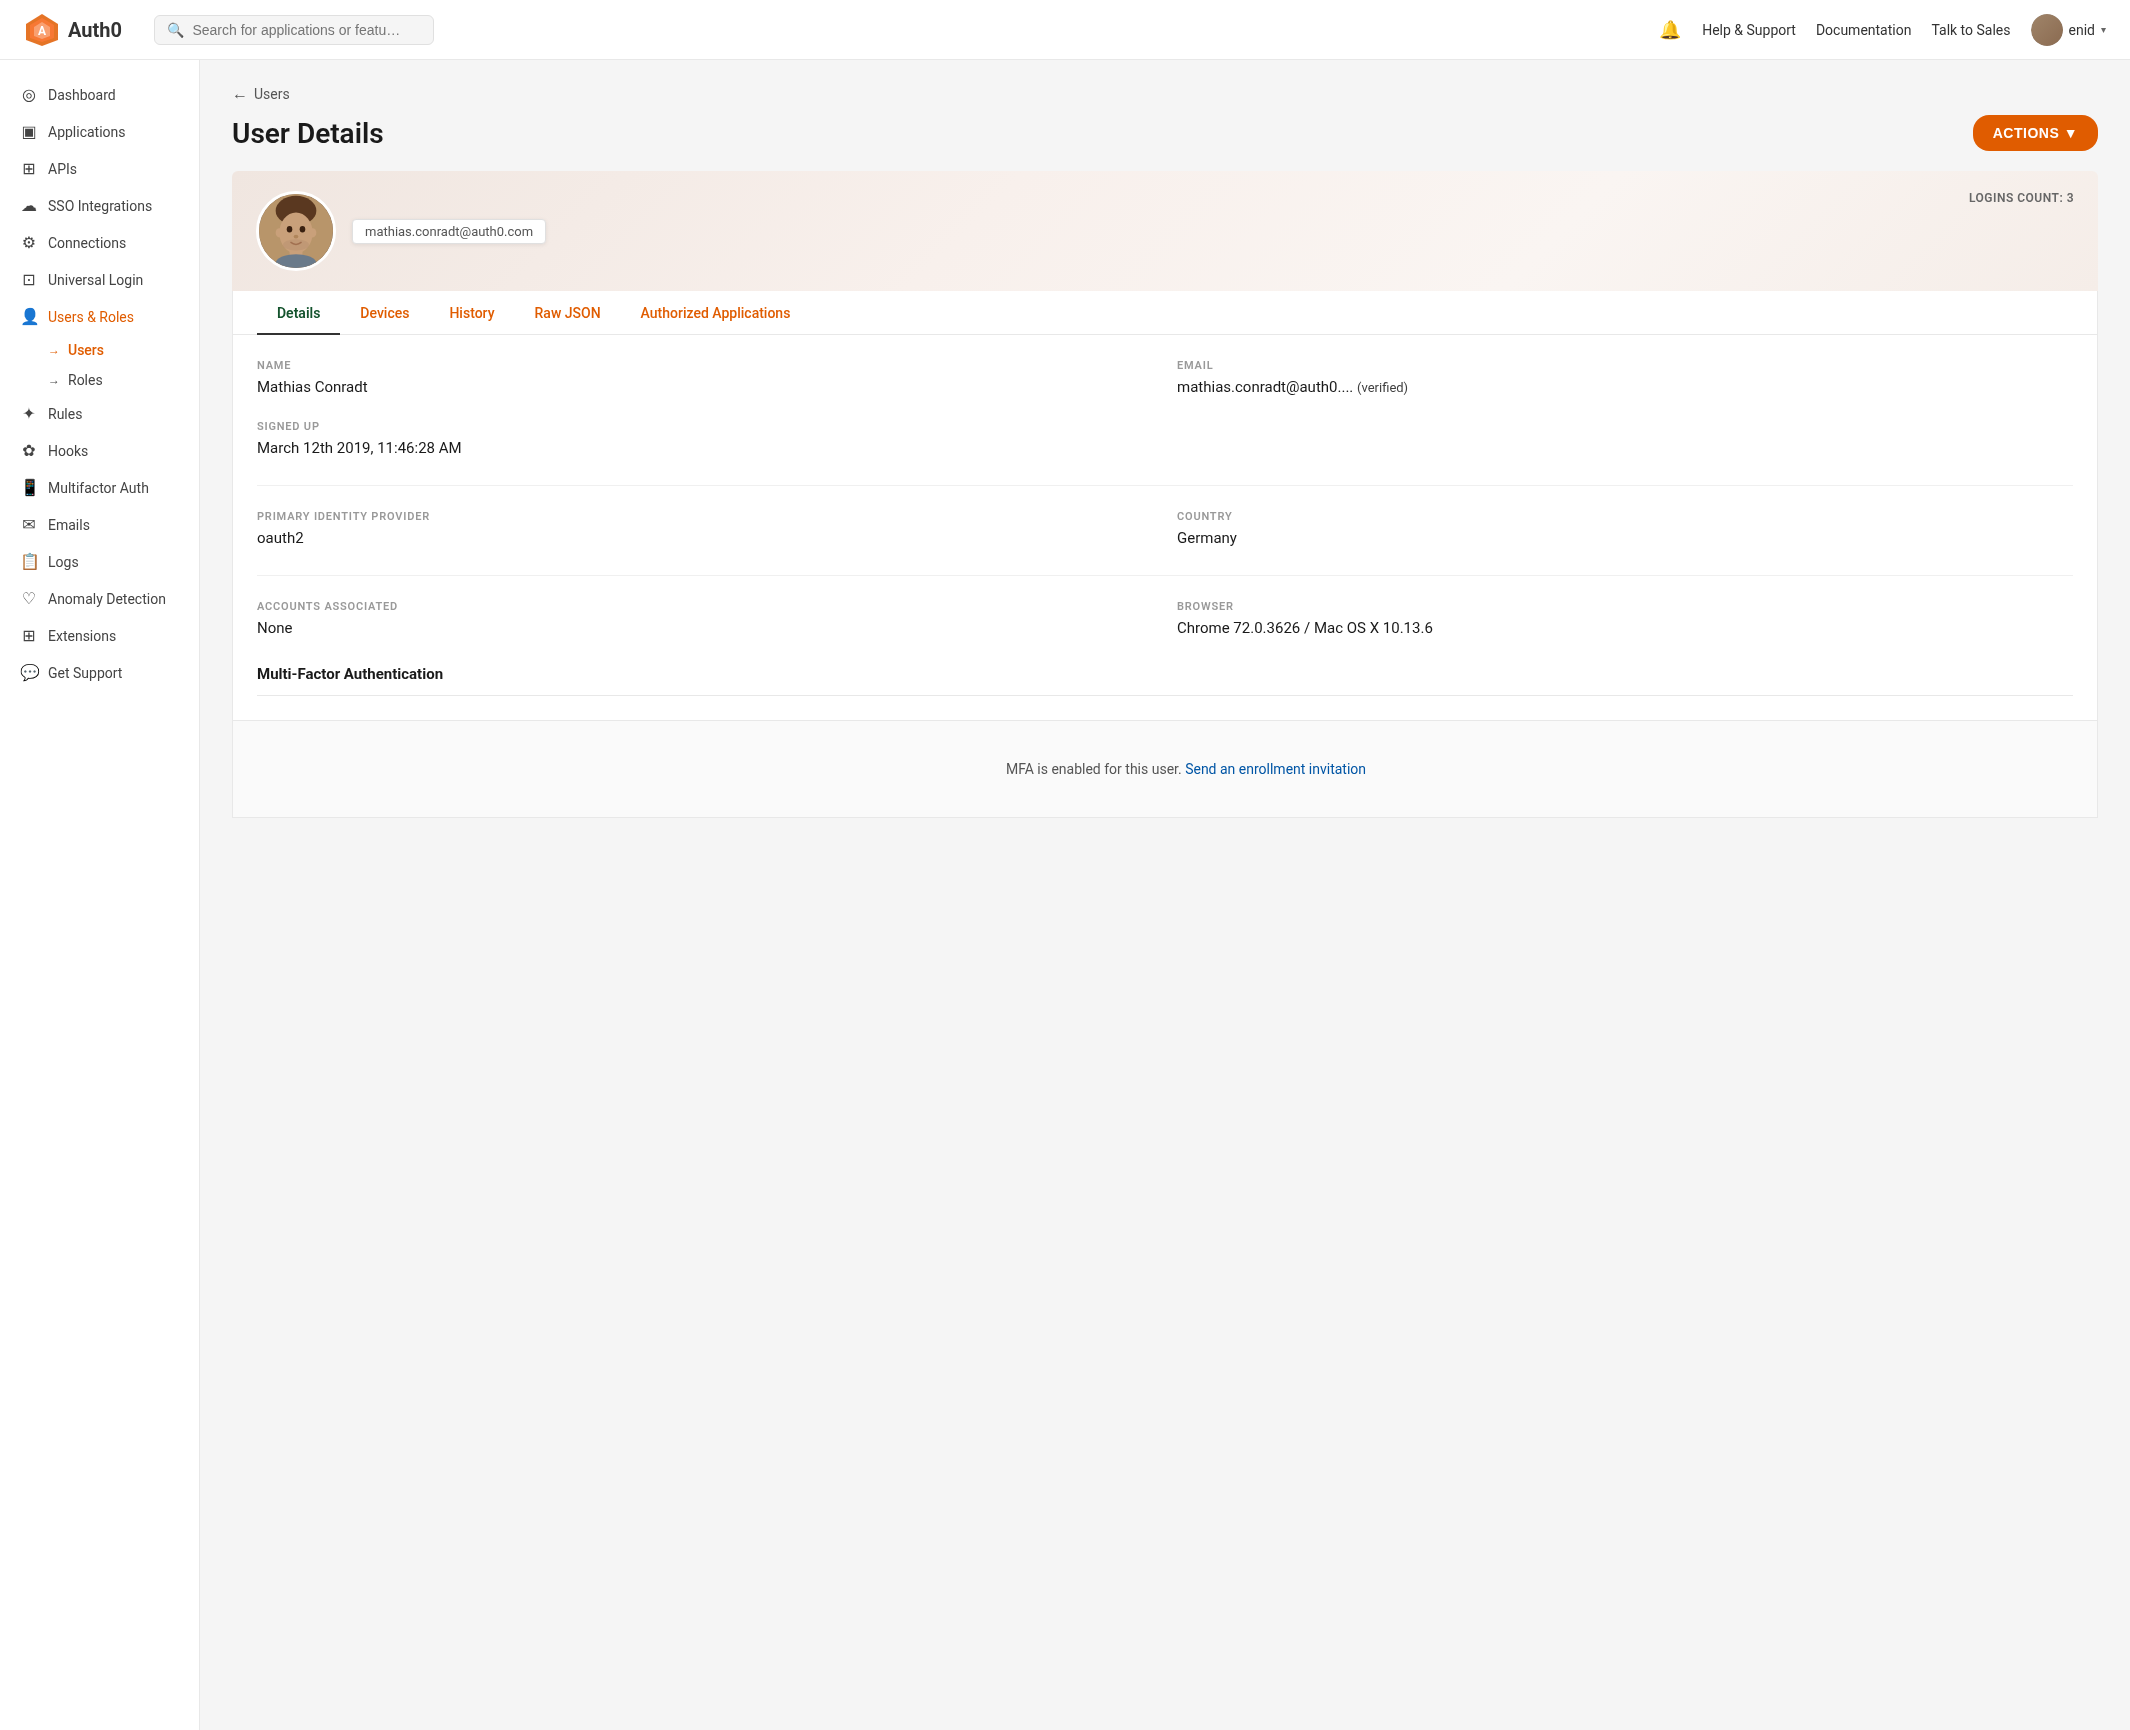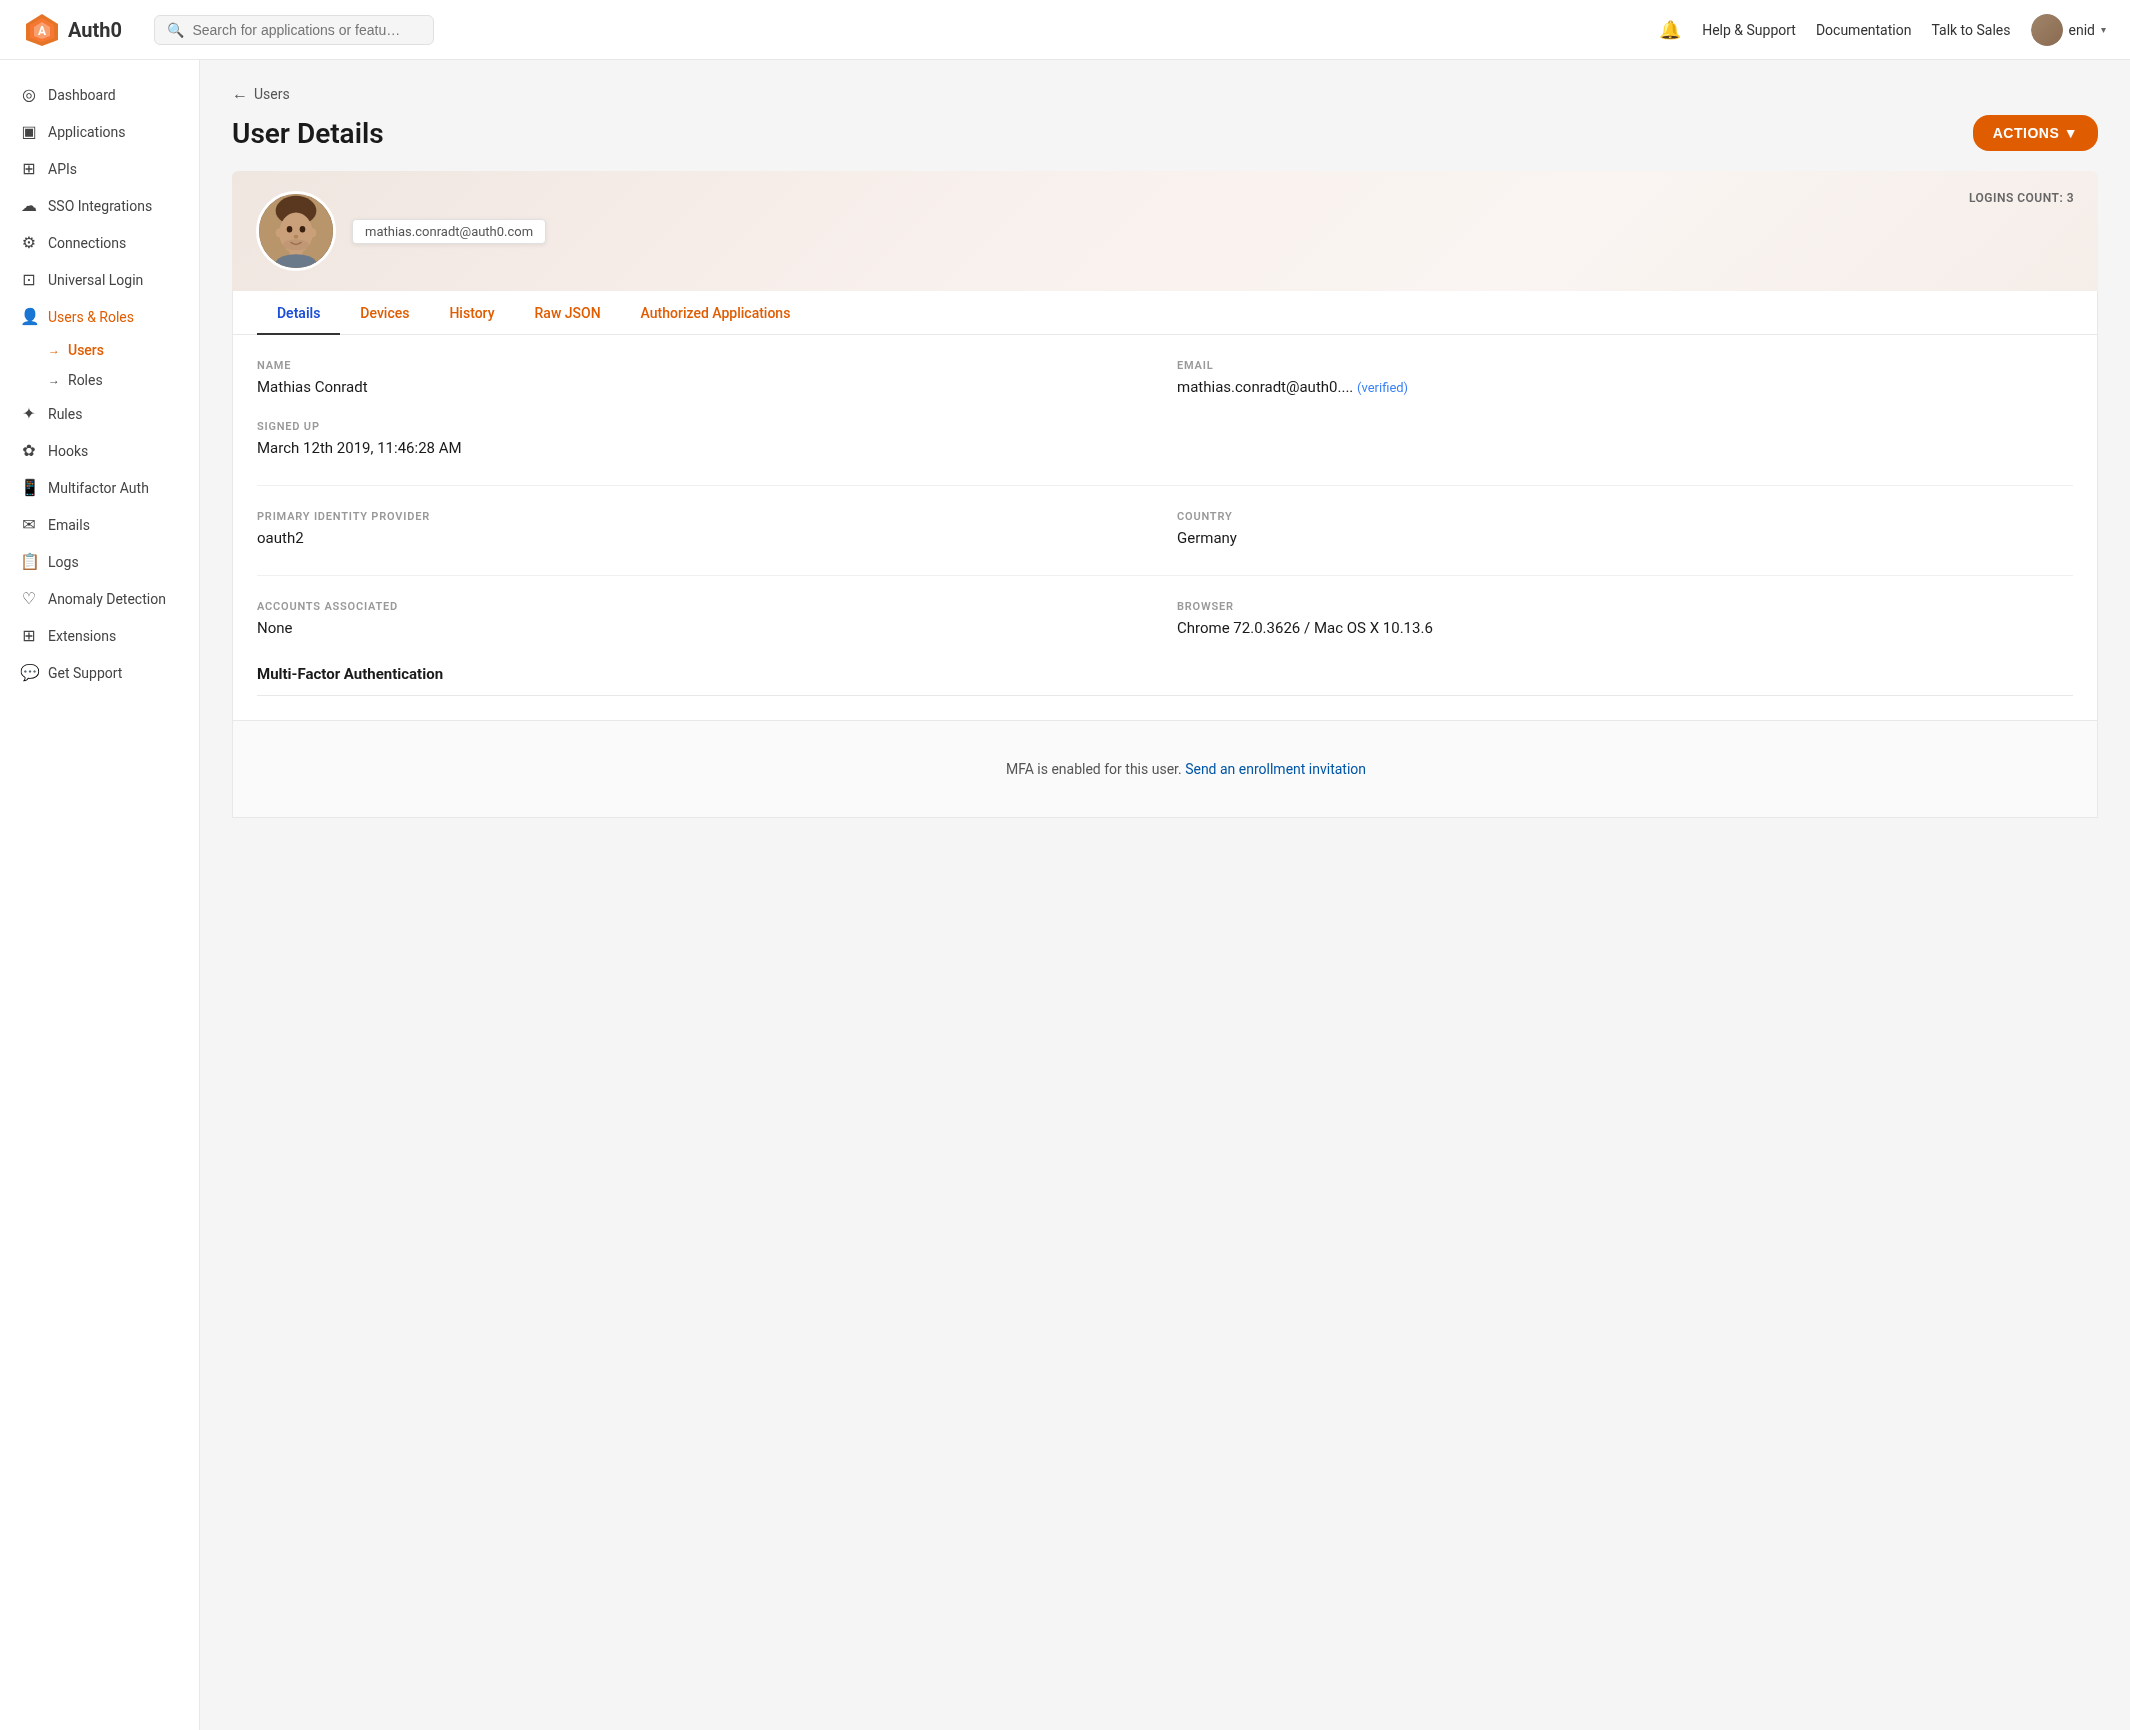--- a/index.html
+++ b/index.html
@@ -98,7 +98,7 @@
       padding: 14px 20px 12px; font-size: 14px; cursor: pointer; color: #e05c00;
       border-bottom: 2px solid transparent; margin-bottom: -1px; font-weight: 500;
     }
-    .tab-item.active { color: #1d4ed8; border-bottom-color: #333; font-weight: 600; }
+    .tab-item.active { color: #14532d; border-bottom-color: #333; font-weight: 600; }
 
     
     .details-section { background: #fff; border: 1px solid #e8e8e8; border-top: none; padding: 24px; }

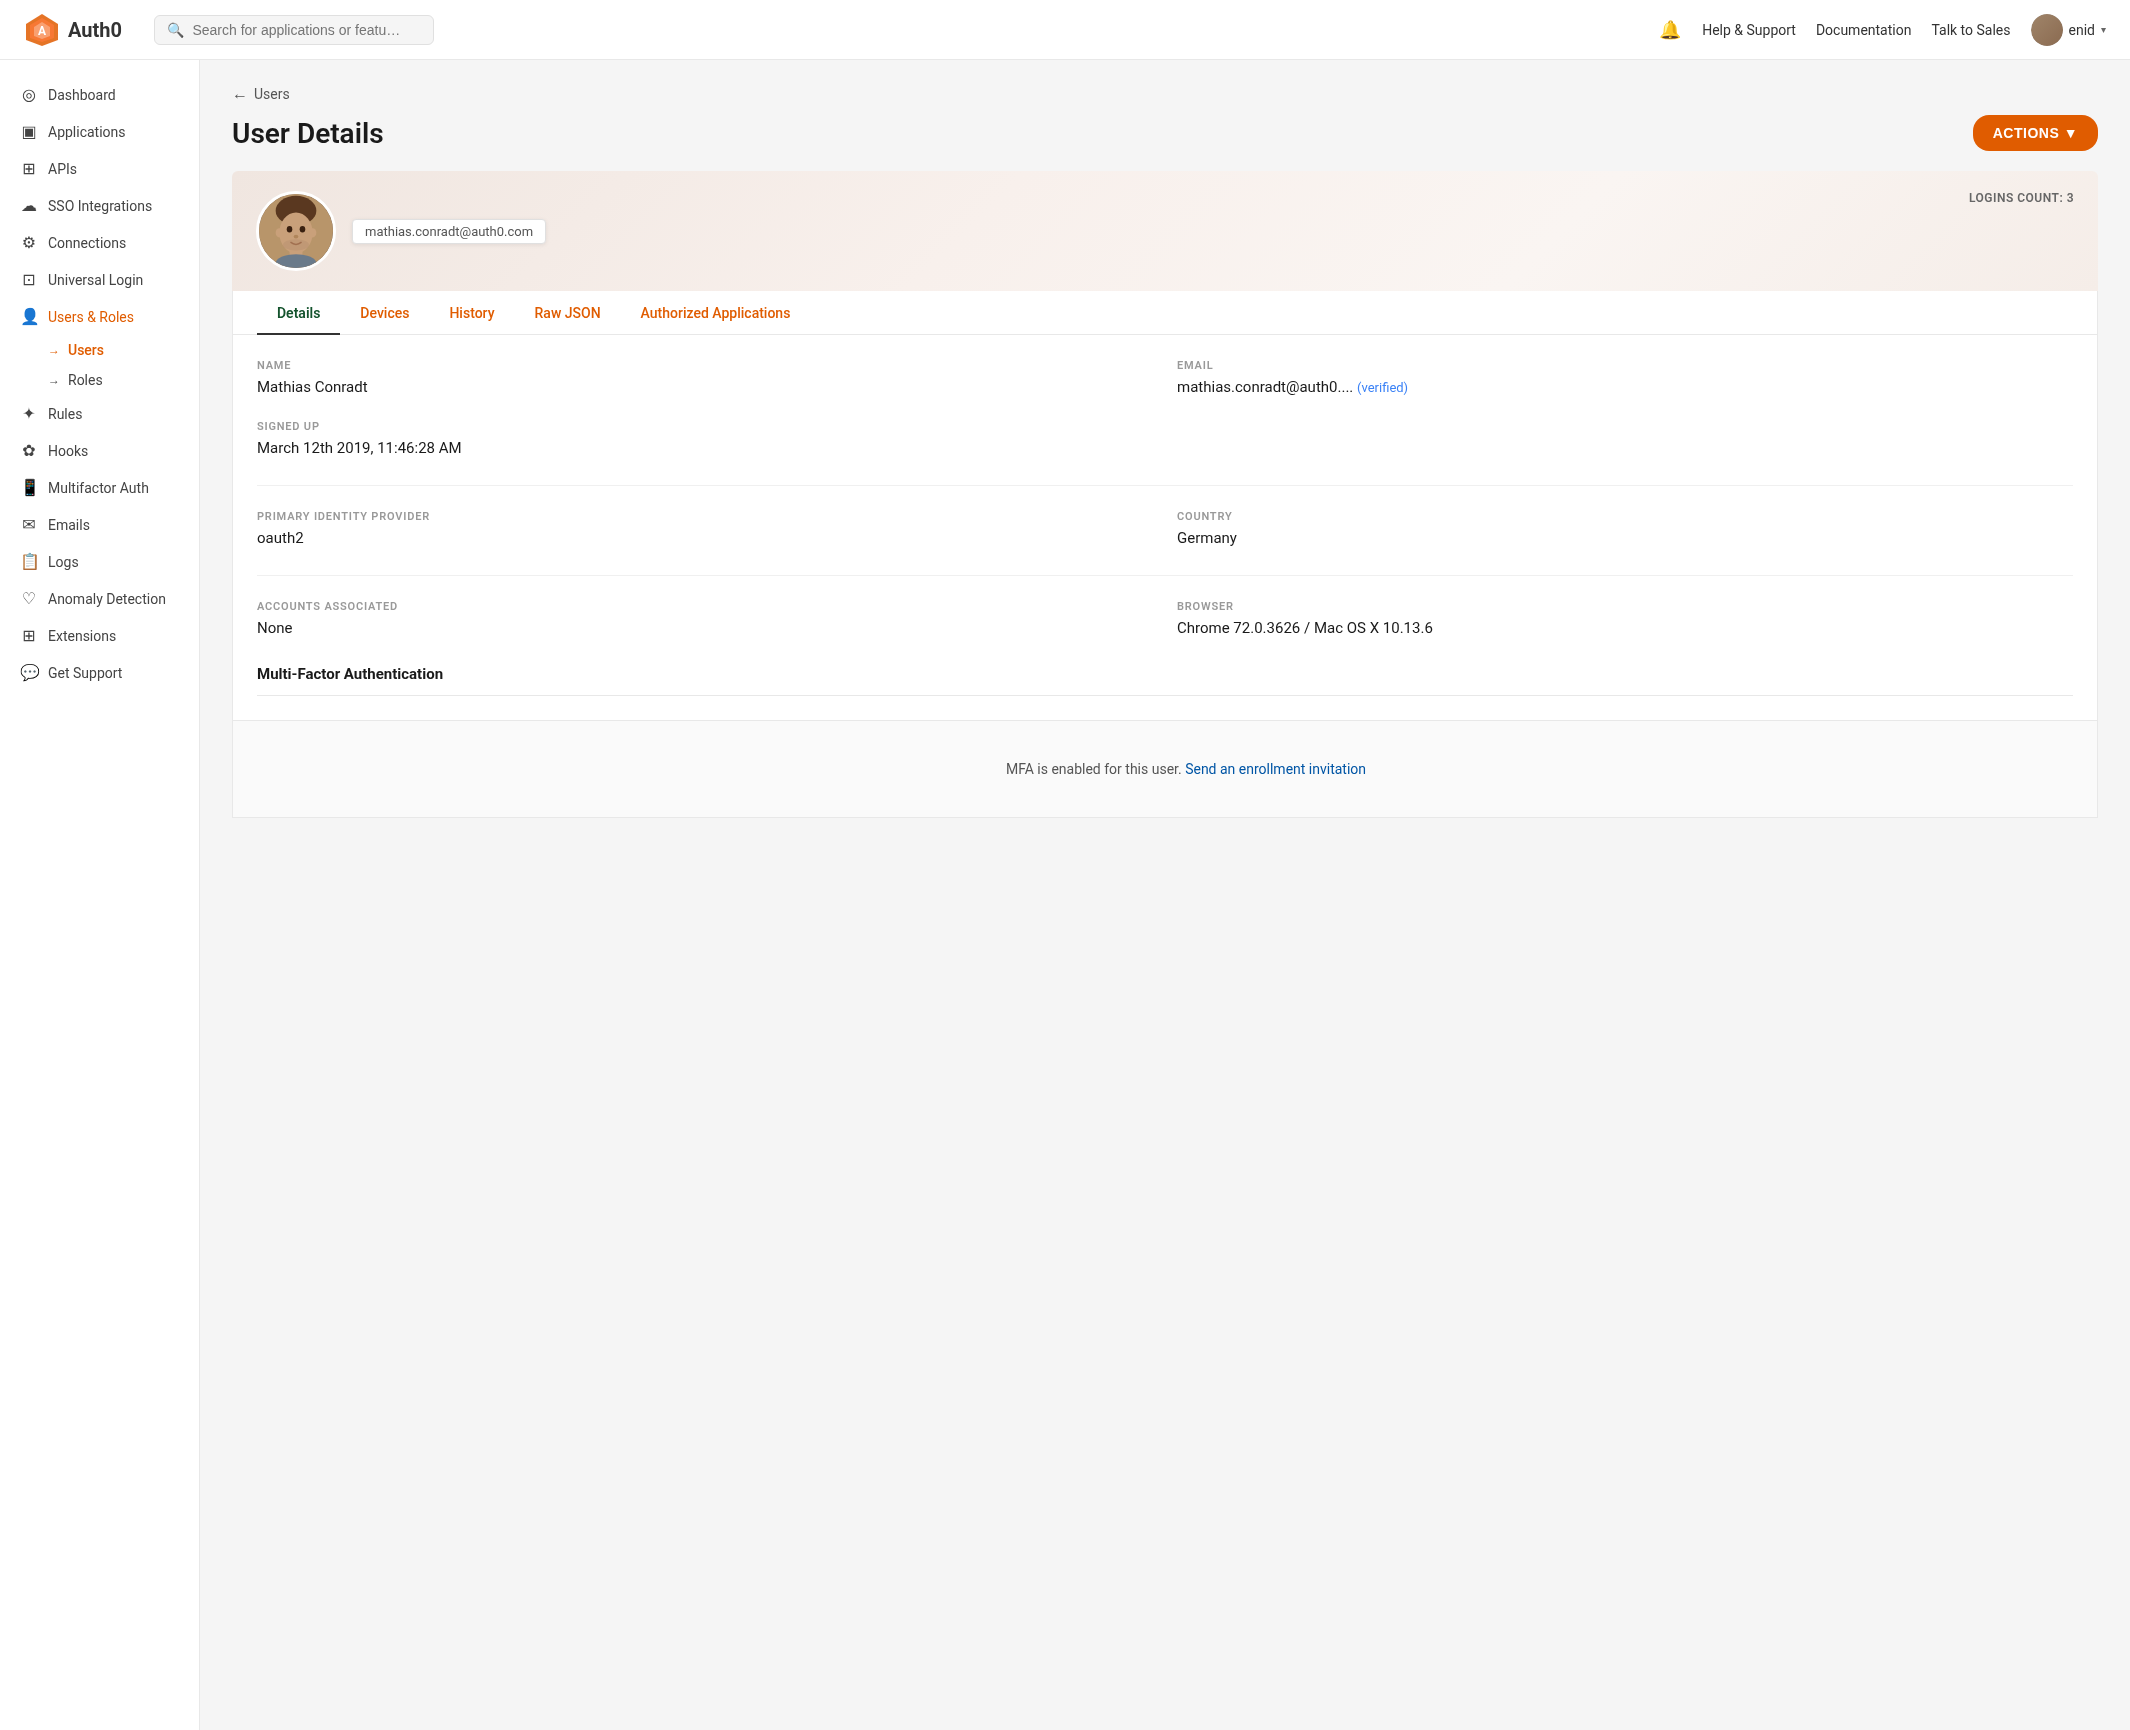--- a/index.html
+++ b/index.html
@@ -106,7 +106,7 @@
     .detail-item { display: flex; flex-direction: column; gap: 6px; }
     .detail-label { font-size: 11px; font-weight: 600; color: #999; letter-spacing: 0.8px; text-transform: uppercase; }
     .detail-value { font-size: 15px; color: #1a1a1a; }
-    .detail-value .verified { color: #3b82f6; font-size: 13px; }
+    .detail-value .verified { color: #404040; font-size: 13px; }
     .section-divider { border: none; border-top: 1px solid #f0f0f0; margin: 4px 0 24px; }
 
     

